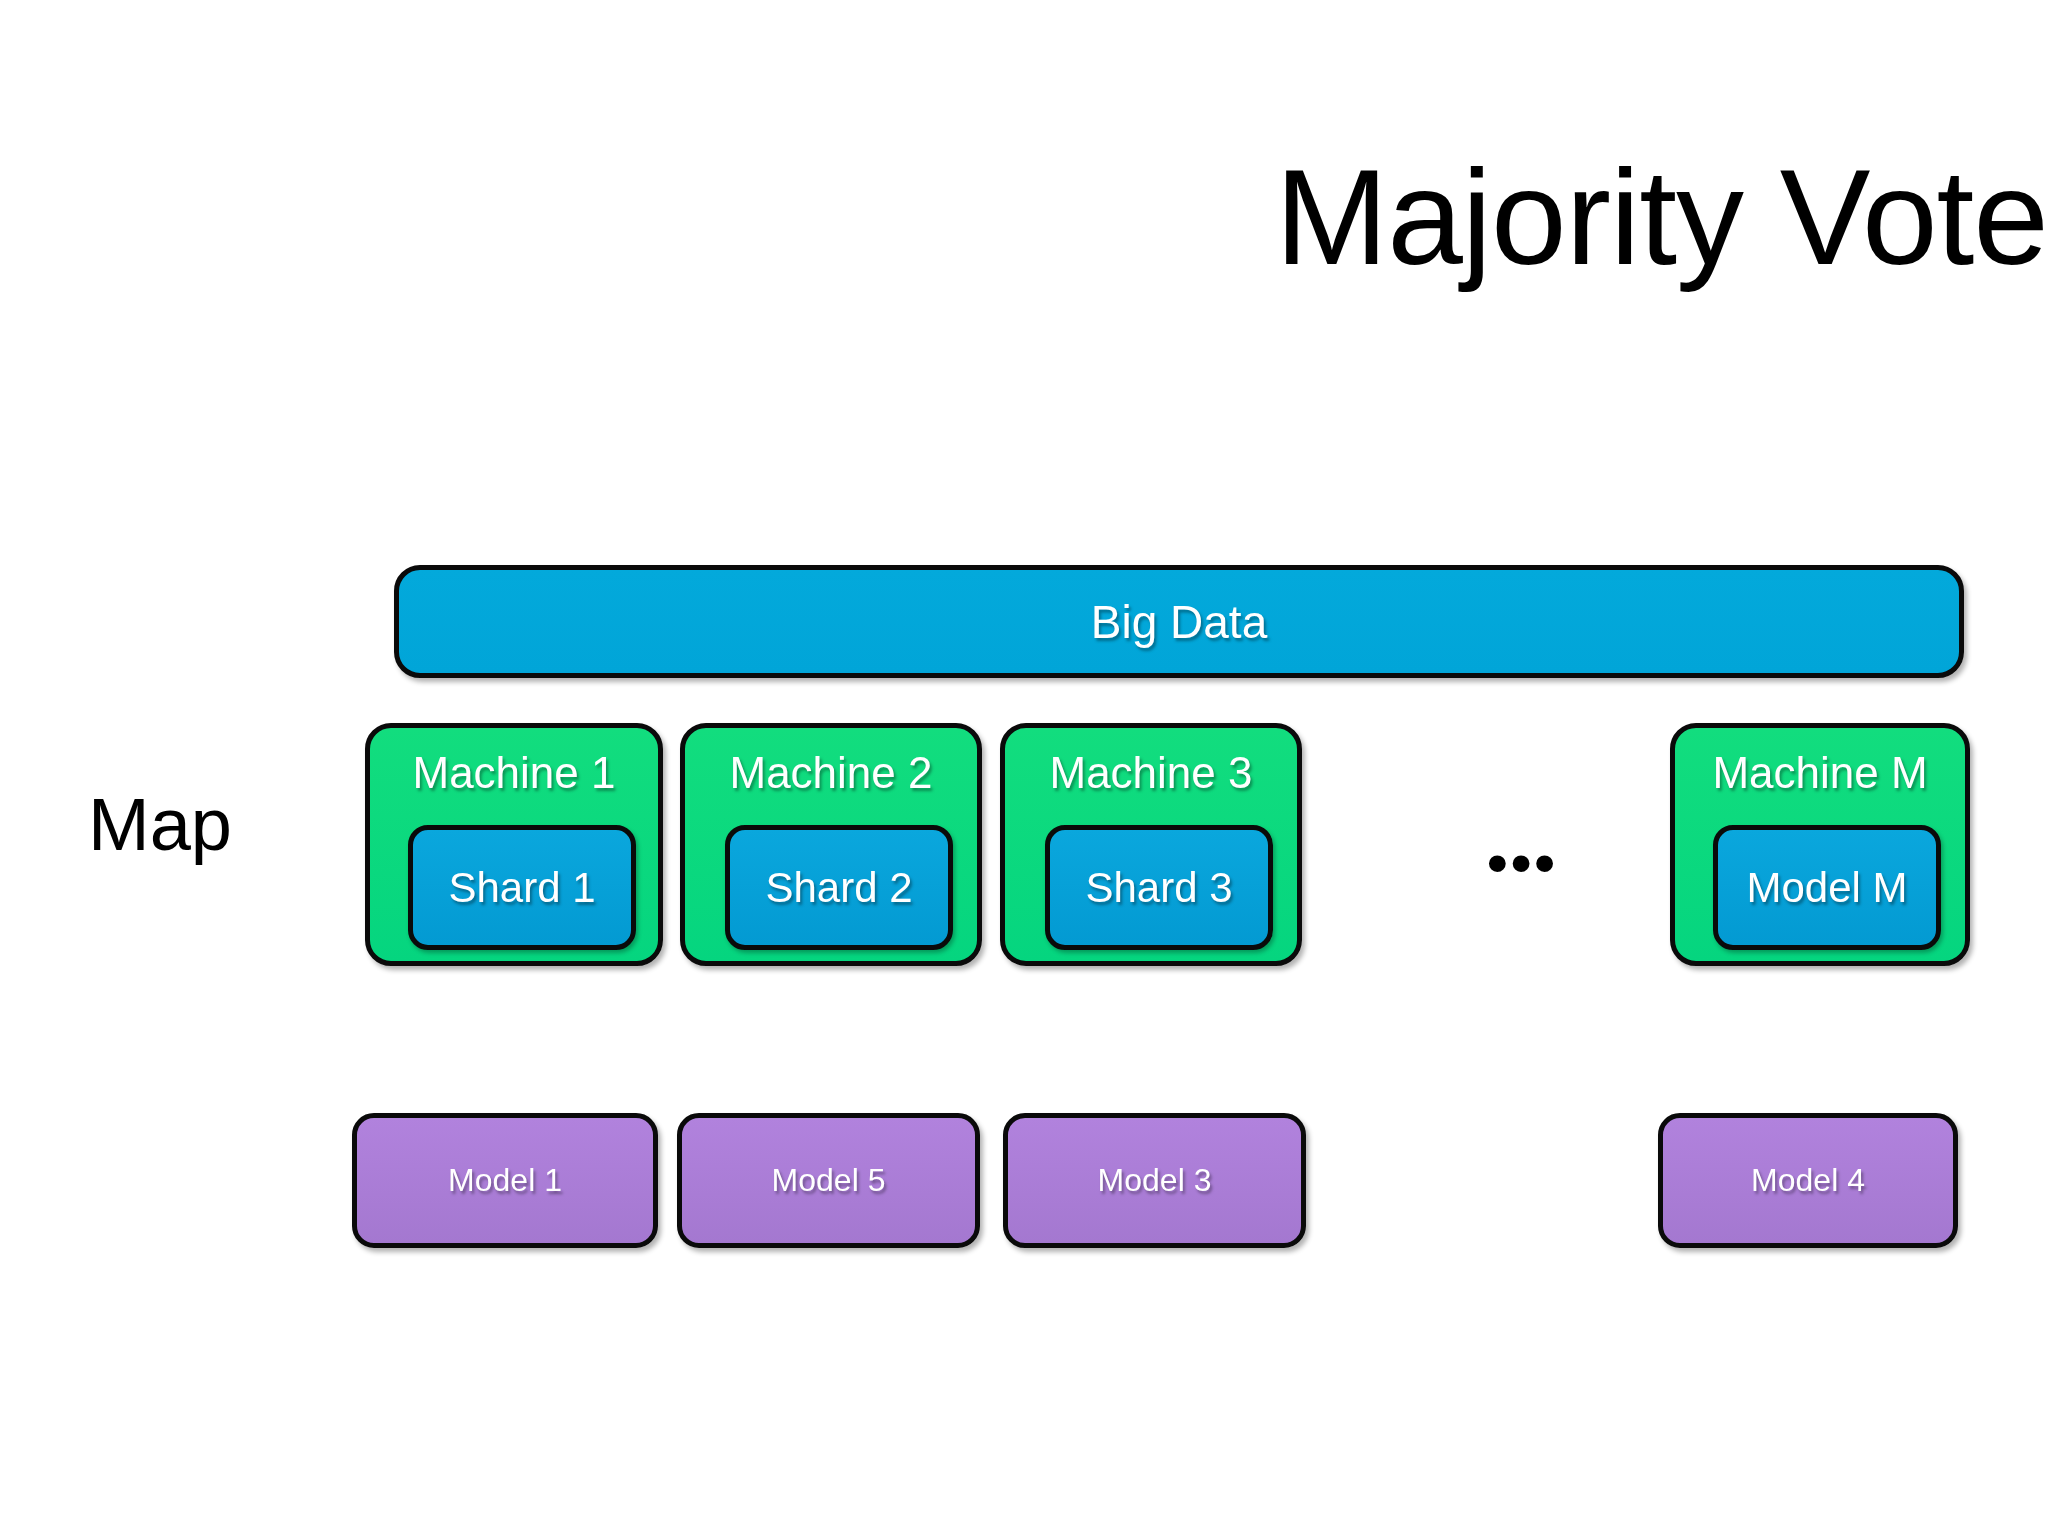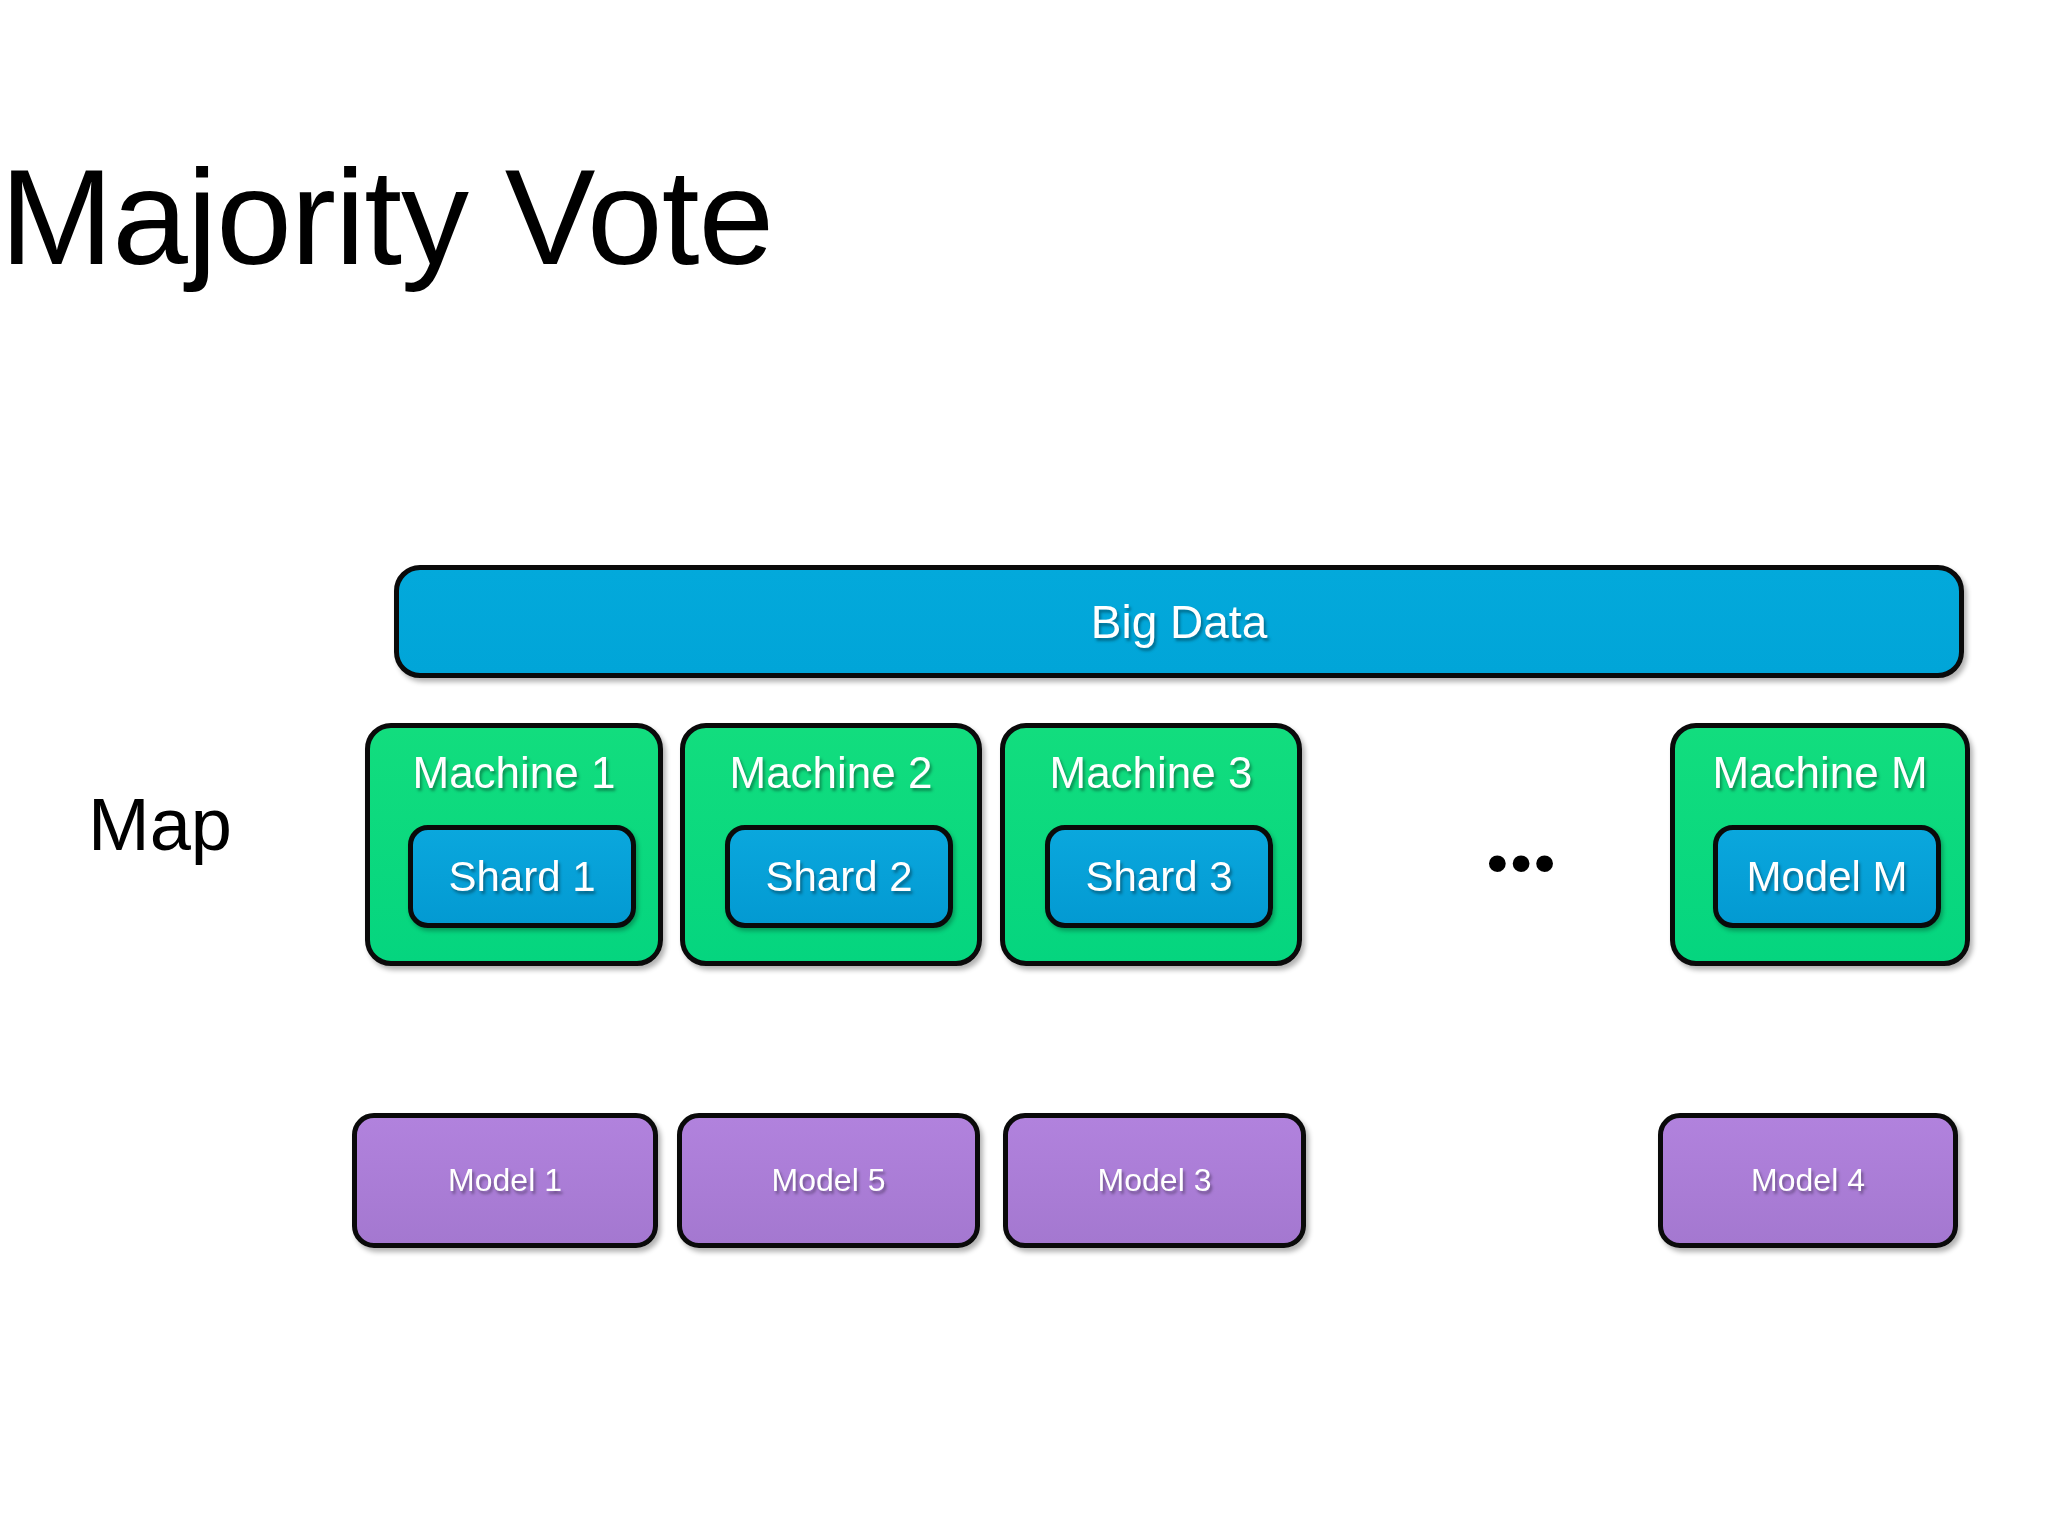--- a/index.html
+++ b/index.html
@@ -27,7 +27,7 @@
     left: 0;
     top: 142px;
     width: 2048px;
-    text-align: left;
+    text-align: right;
     font-family: "Liberation Sans", sans-serif;
     font-weight: 400;
     font-size: 136px;

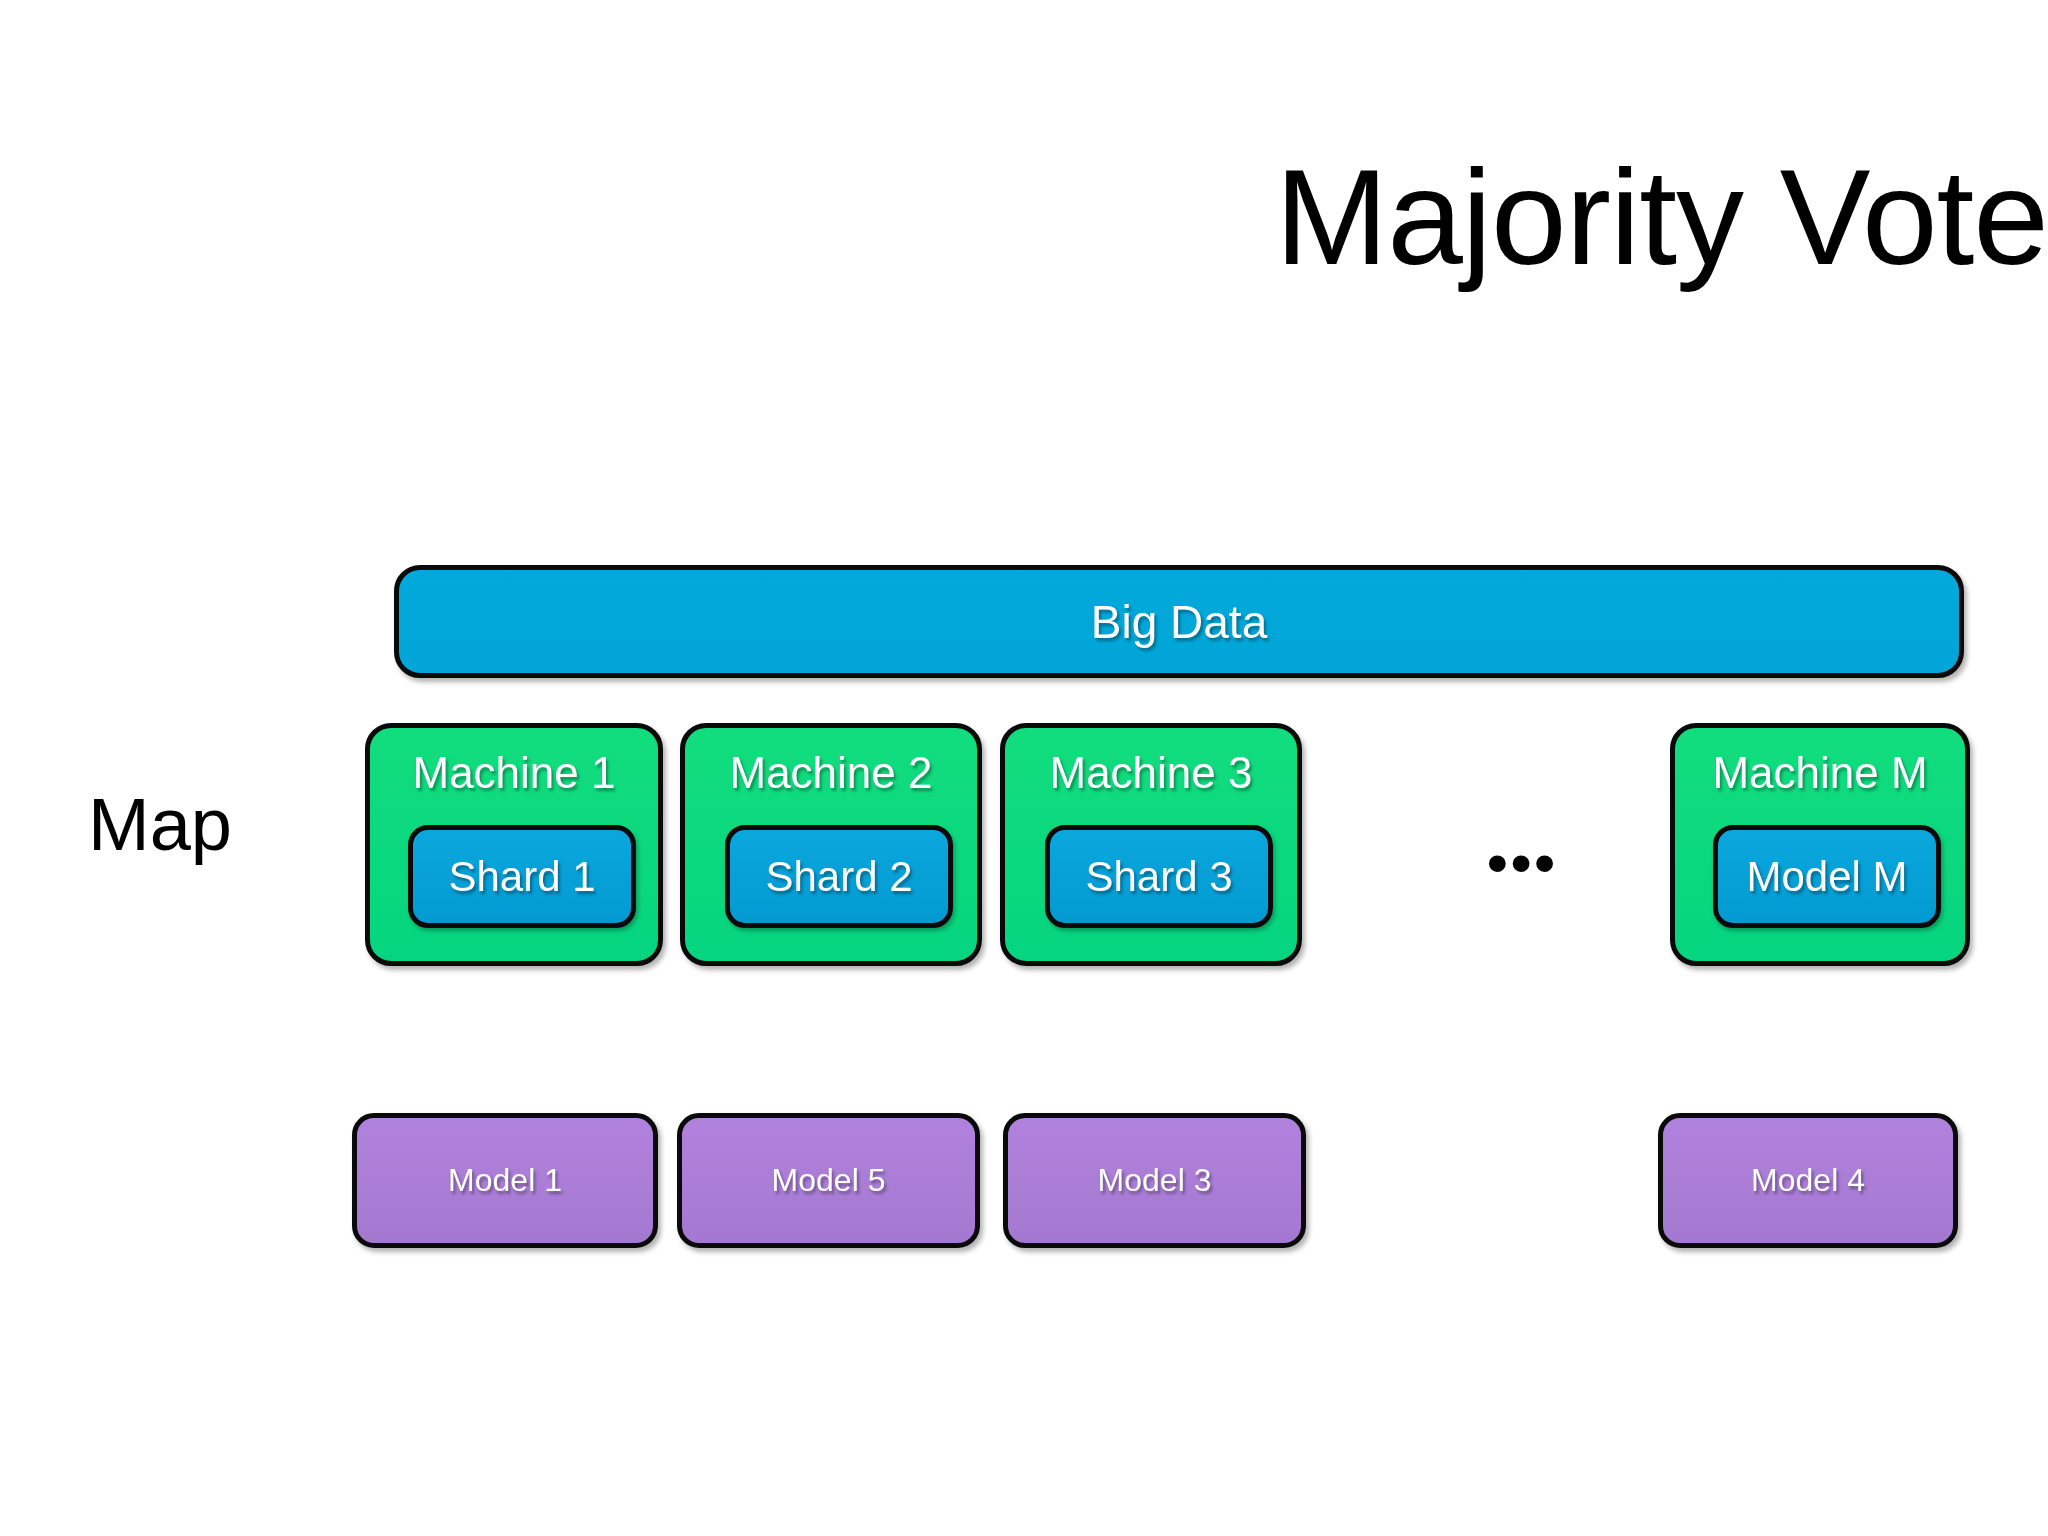--- a/index.html
+++ b/index.html
@@ -95,7 +95,7 @@
   
   .shard-box {
     top: 805px;
-    height: 103px;
+    height: 125px;
     border-radius: 20px;
     background: linear-gradient(180deg, #0aa7dd 0%, #039ad2 100%);
     font-size: 42px;

